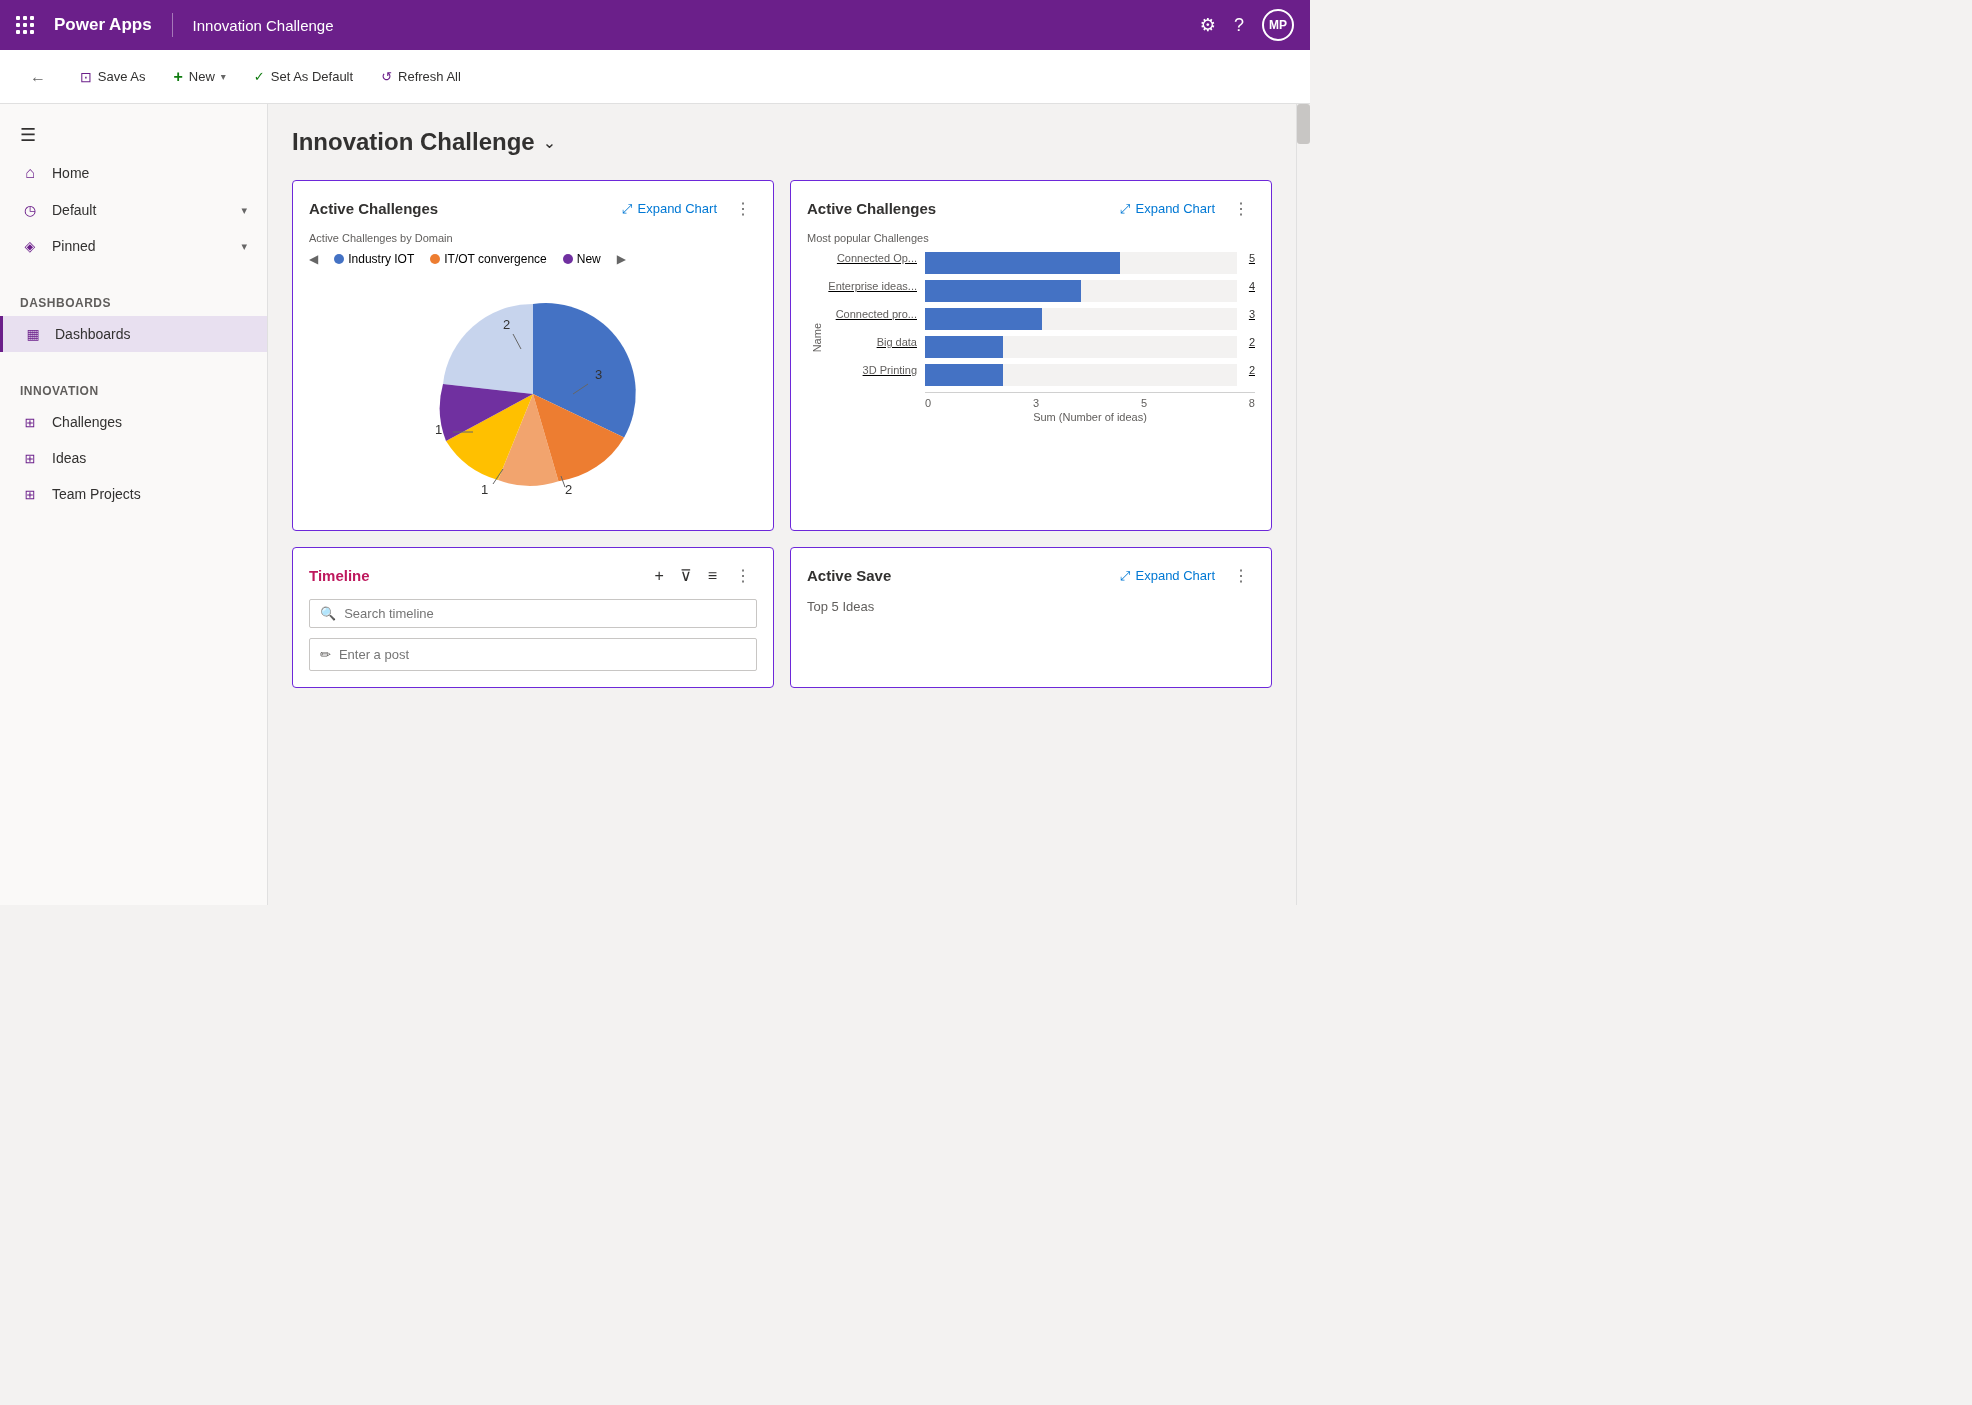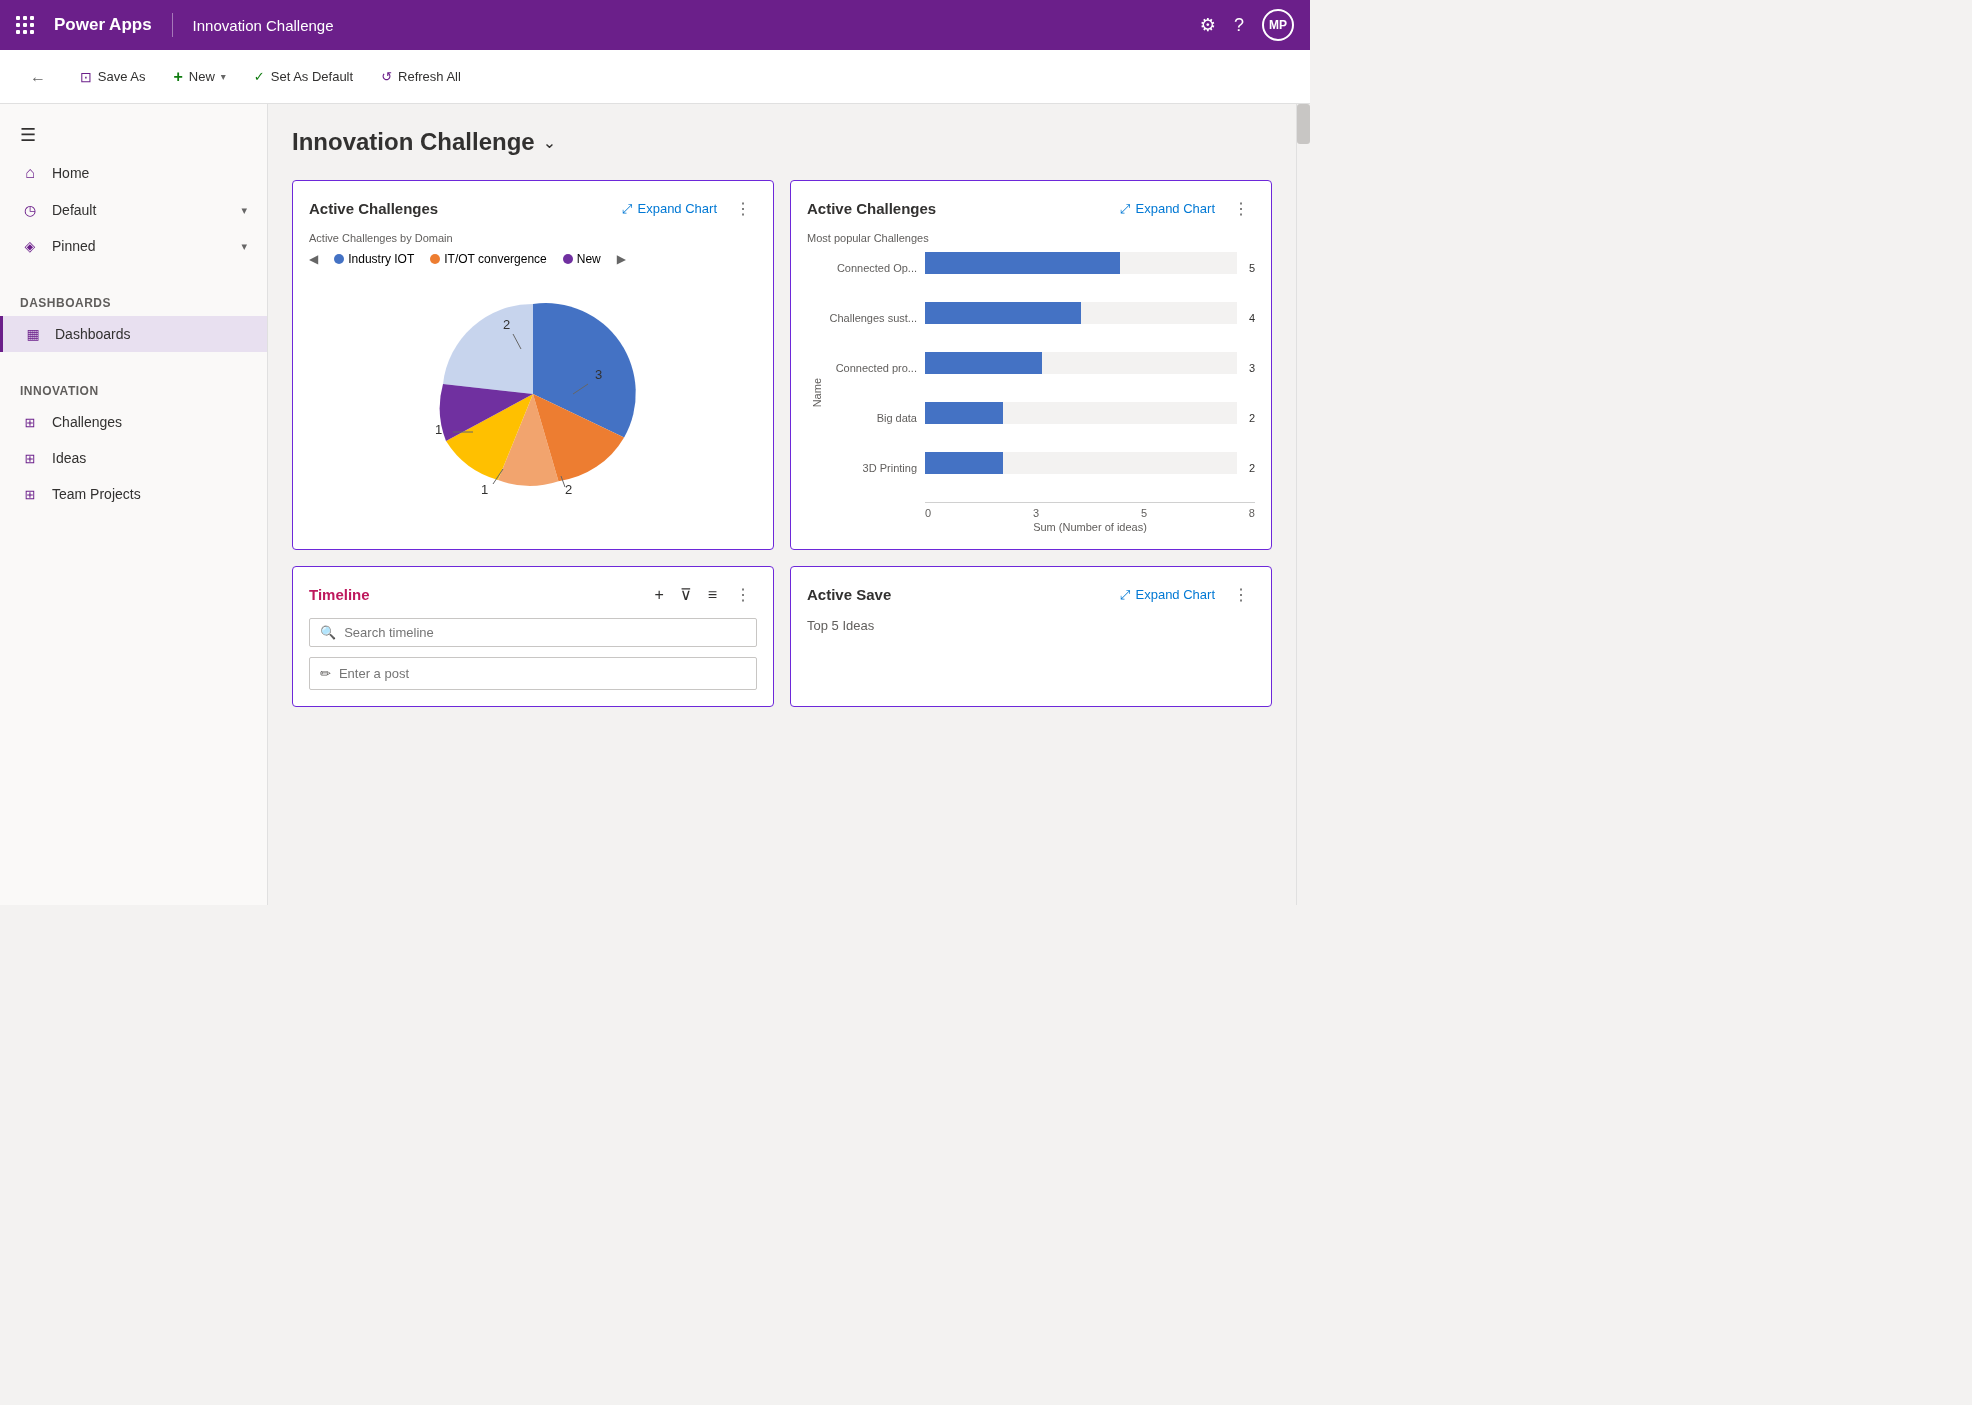--- a/index.html
+++ b/index.html
@@ -177,7 +177,7 @@
     .legend-item { display: flex; align-items: center; gap: 4px; }
     .legend-dot { width: 10px; height: 10px; border-radius: 50%; }
     .pie-container { display: flex; justify-content: center; align-items: center; padding: 10px 0; }
-    .bar-row { display: flex; align-items: flex-end; margin-bottom: 28px; gap: 8px; }
+    .bar-row { display: flex; align-items: flex-start; margin-bottom: 6px; gap: 8px; text-decoration: underline; }
     .bar-label { font-size: 11px; color: #605e5c; text-align: right; width: 90px; flex-shrink: 0; }
     .bar-track { flex: 1; height: 22px; background: #f3f2f1; position: relative; }
     .bar-fill { height: 100%; background: #4472c4; }

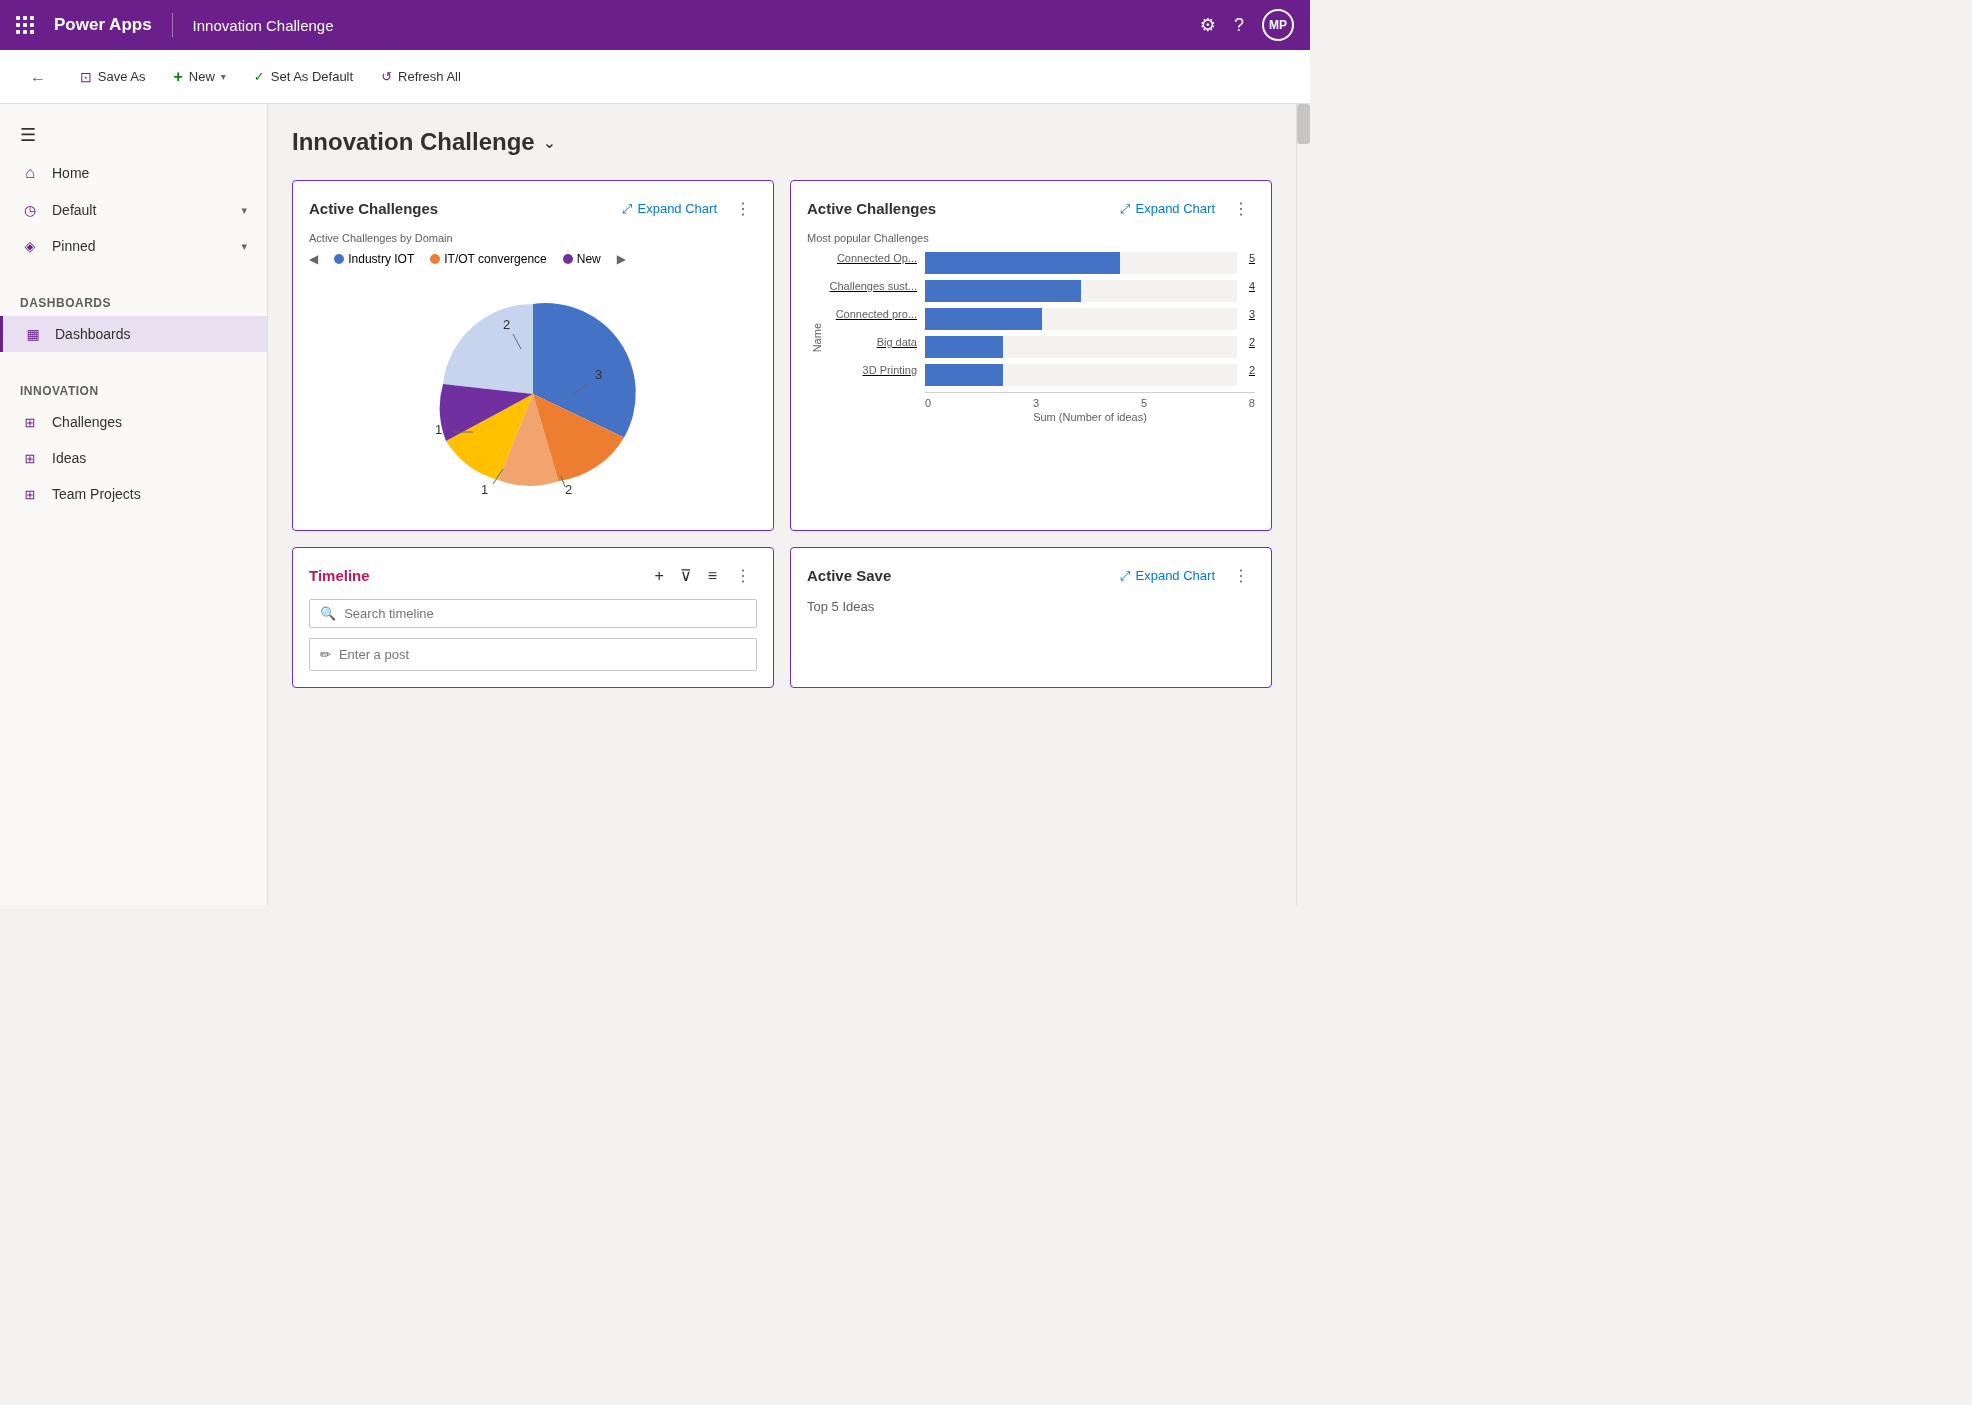--- a/index.html
+++ b/index.html
@@ -404,7 +404,7 @@
                 <span class="bar-value">5</span>
               </div>
               <div class="bar-row">
-                <div class="bar-label">Challenges sust...</div>
+                <div class="bar-label">Enterprise ideas...</div>
                 <div class="bar-track">
                   <div class="bar-fill" style="width:50%;"></div>
                 </div>

